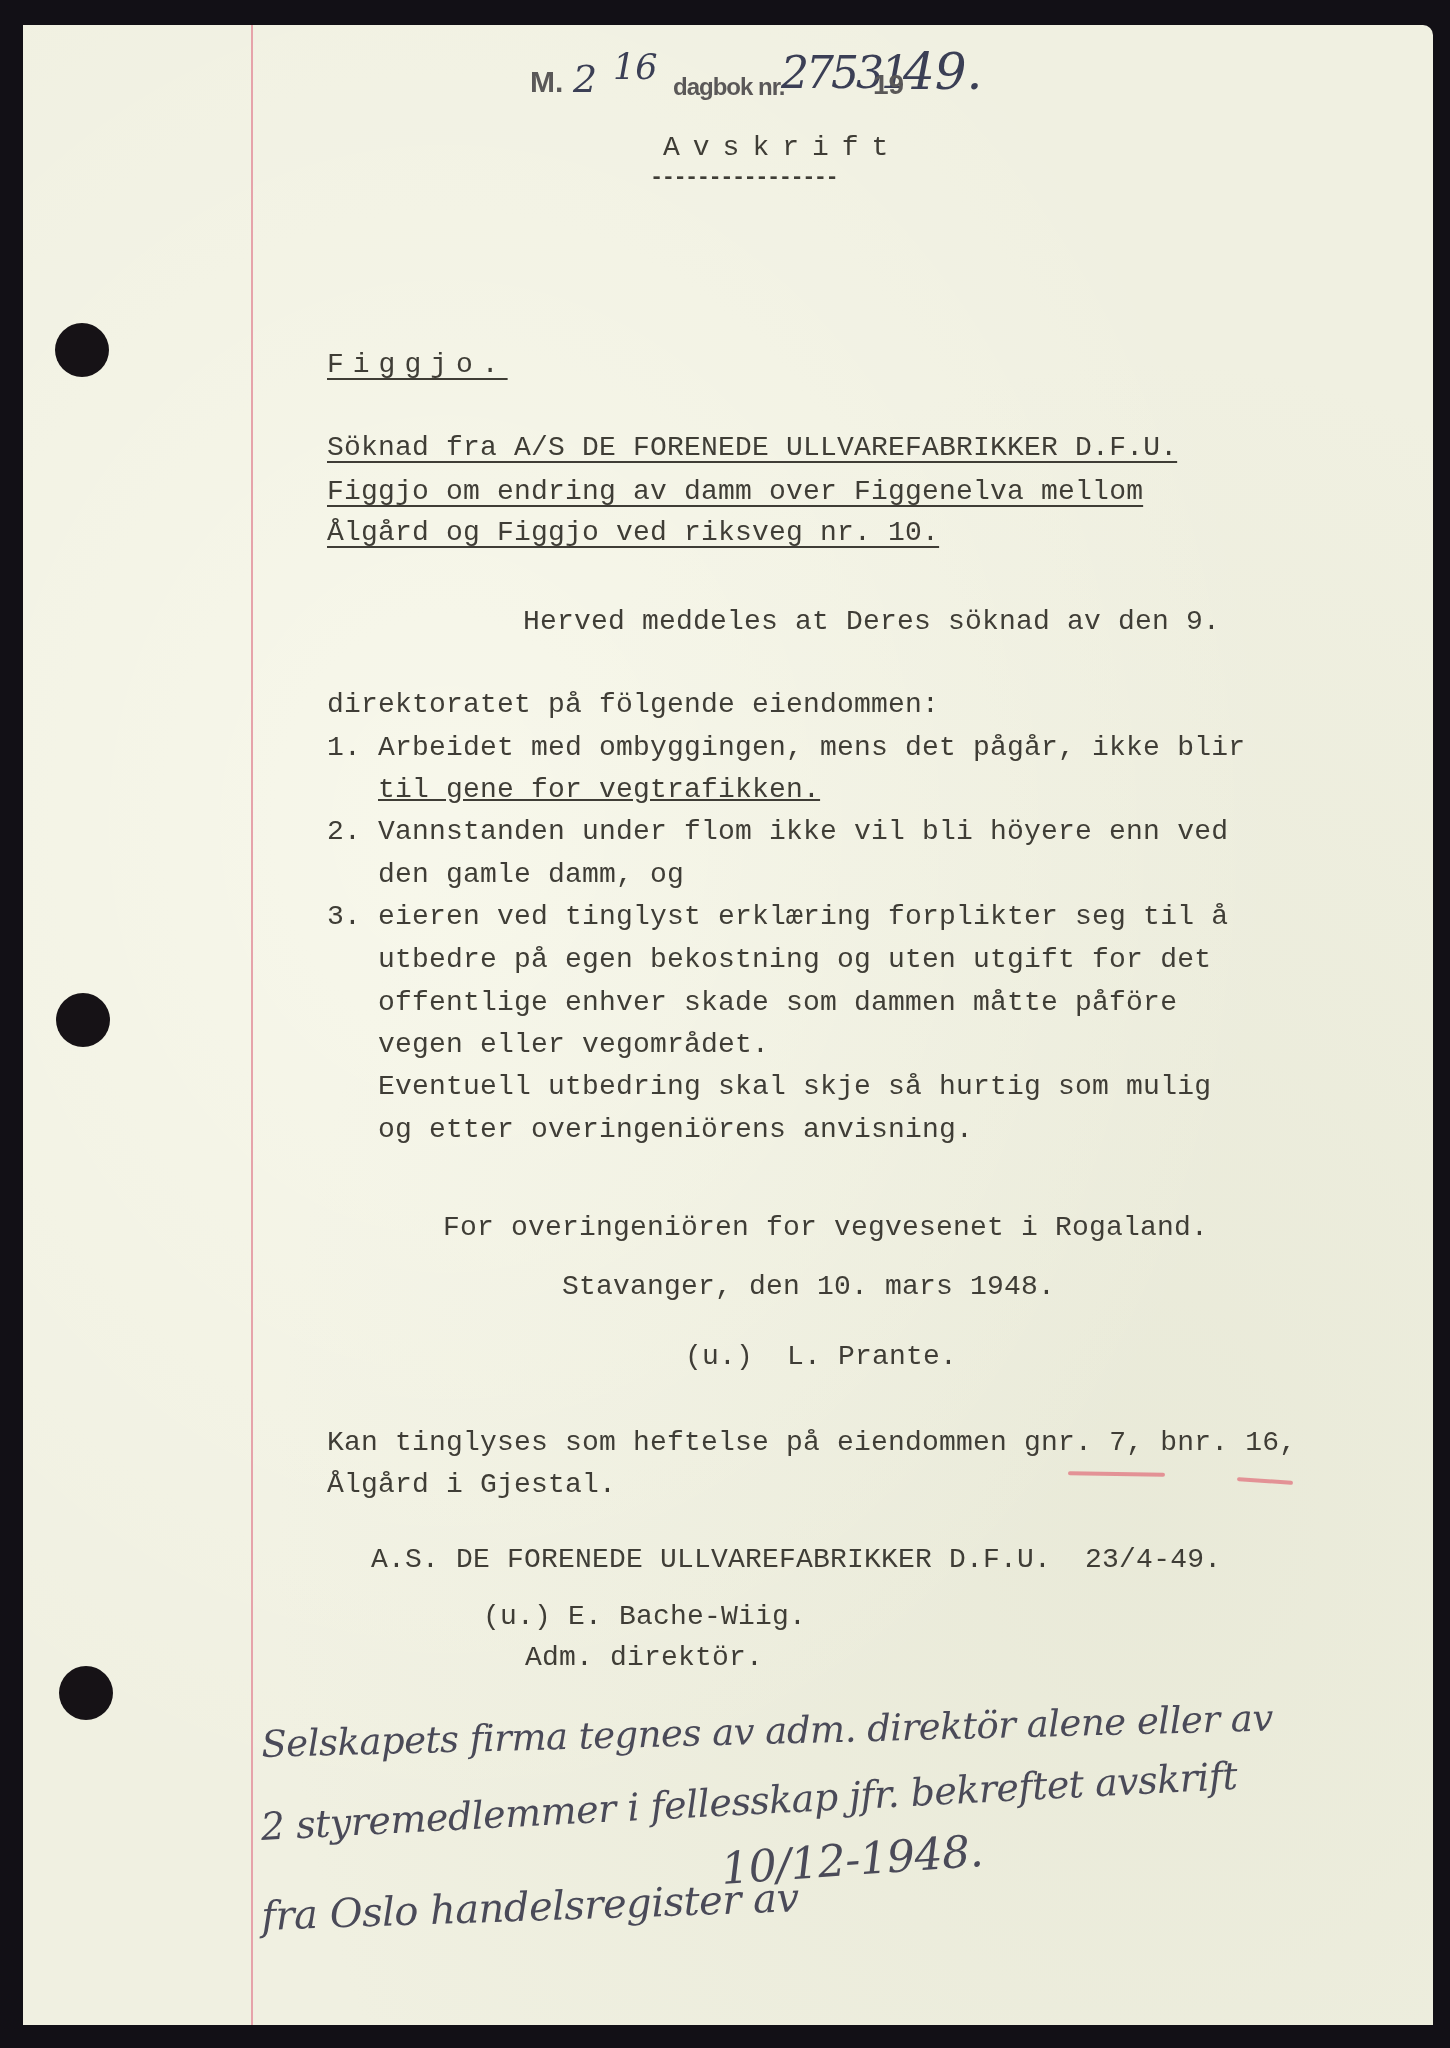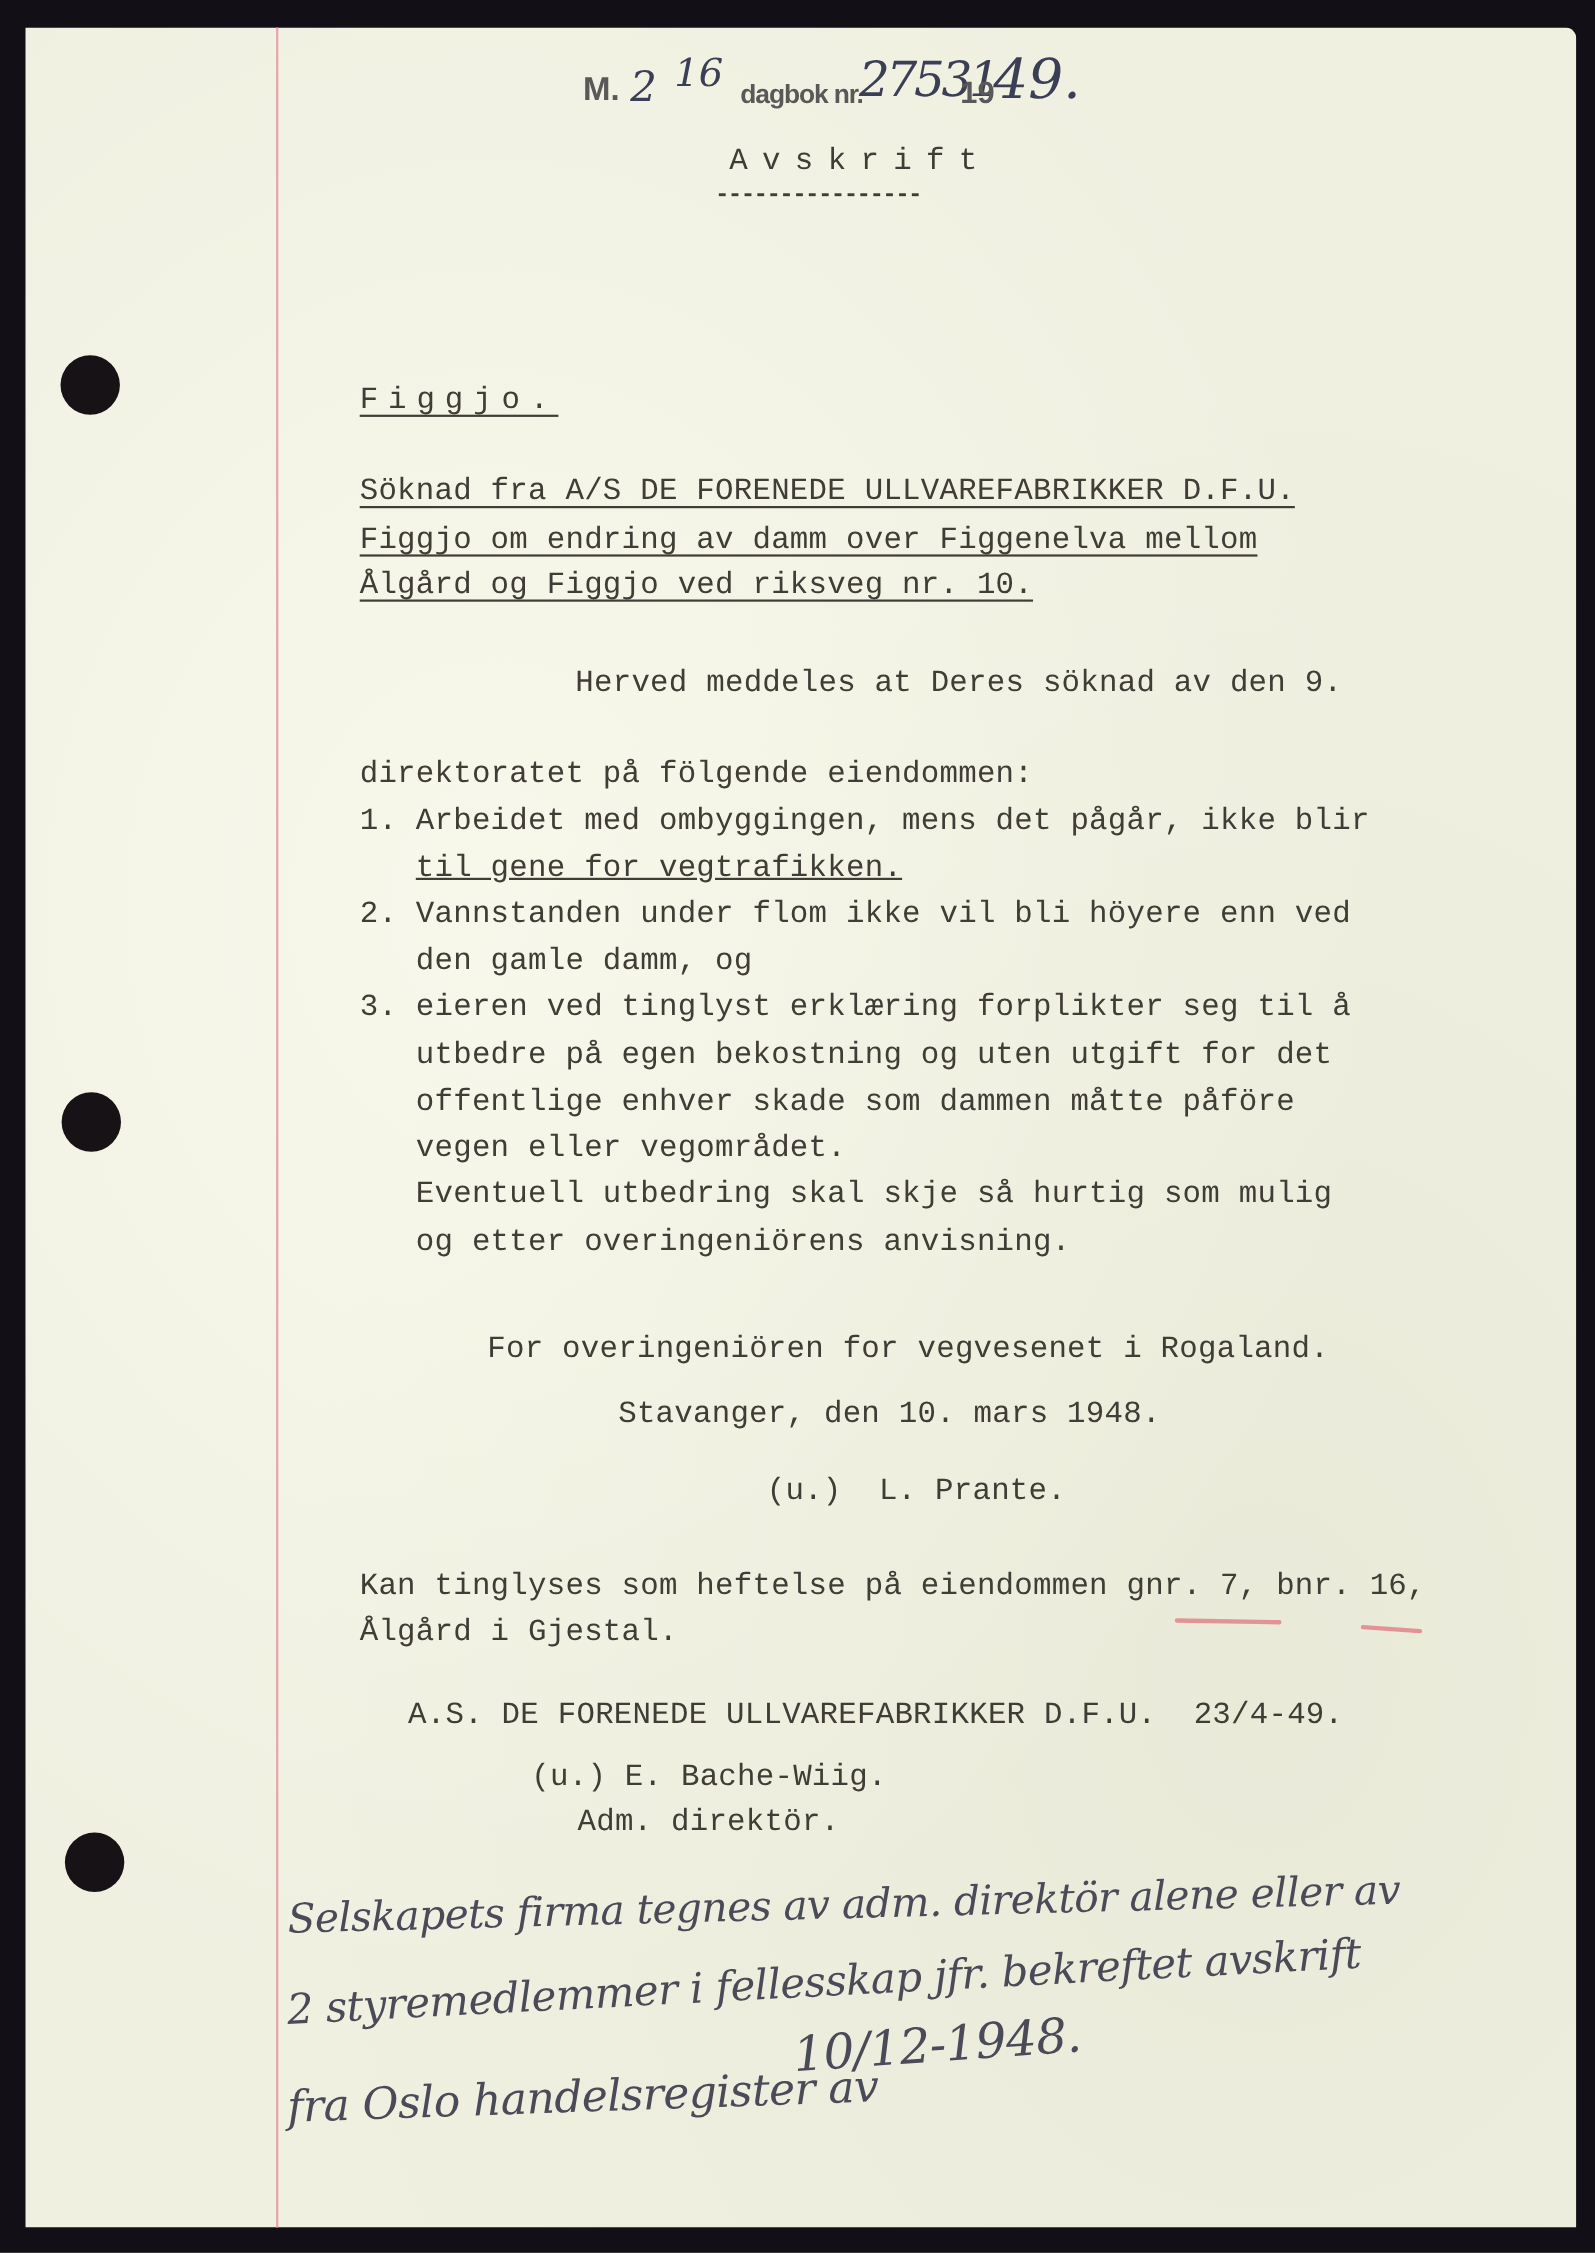--- a/index.html
+++ b/index.html
@@ -134,7 +134,7 @@
 
   <div class="tw" style="left:420px; top:1186px;">For overingeniören for vegvesenet i Rogaland.</div>
   <div class="tw" style="left:539px; top:1245px;">Stavanger, den 10. mars 1948.</div>
-  <div class="tw" style="left:662px; top:1315px;margin-left:12px;">(u.)  L. Prante.</div>
+  <div class="tw" style="left:662px; top:1315px;">(u.)  L. Prante.</div>
 
   <div class="tw" style="left:304px; top:1401px;text-align:center;">Kan tinglyses som heftelse på eiendommen gnr. 7, bnr. 16,</div>
   <div class="tw" style="left:304px; top:1443px;">Ålgård i Gjestal.</div>

